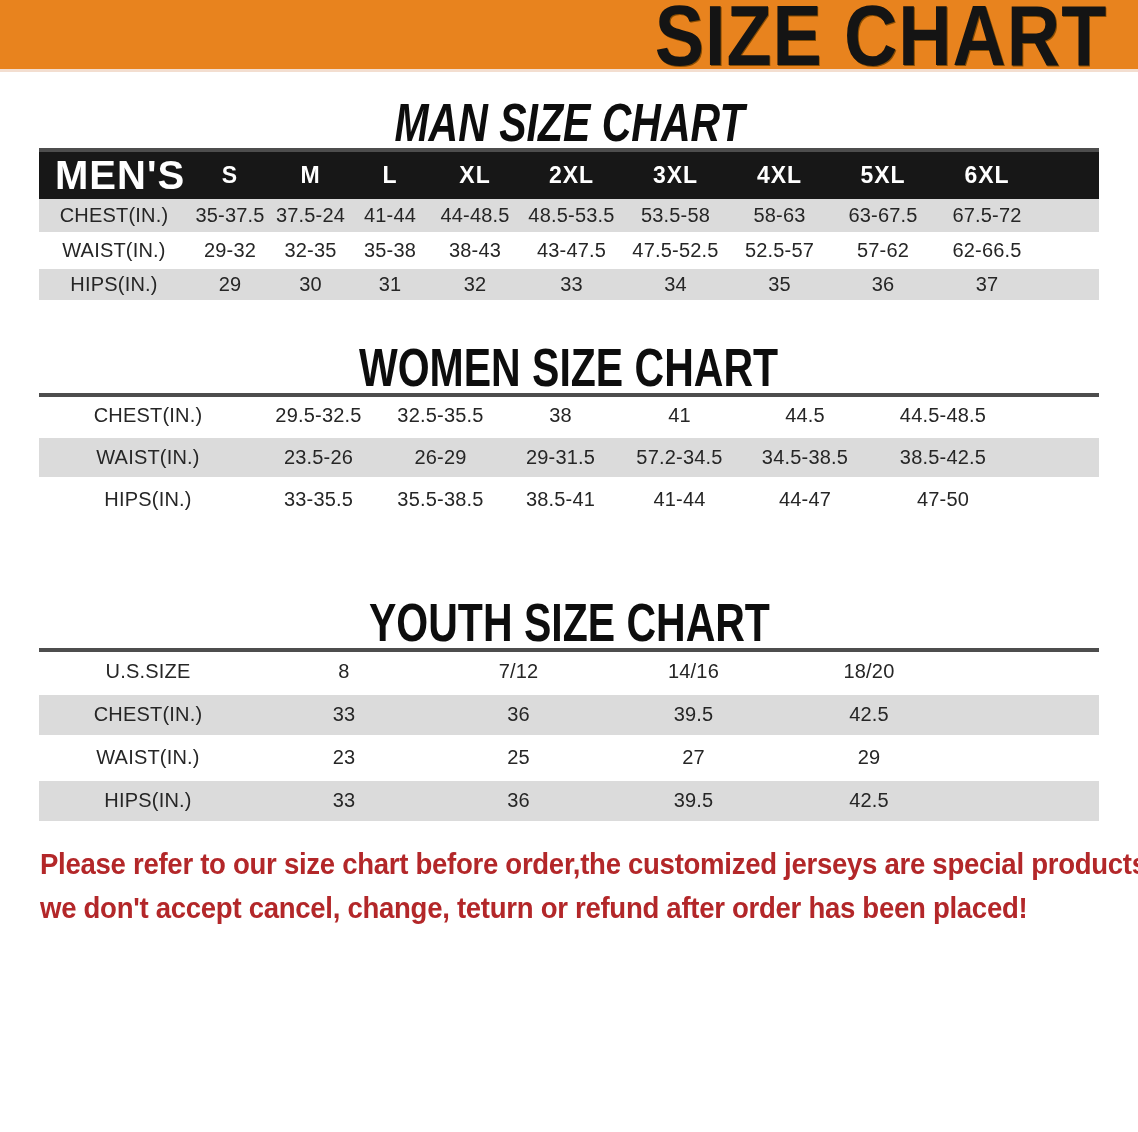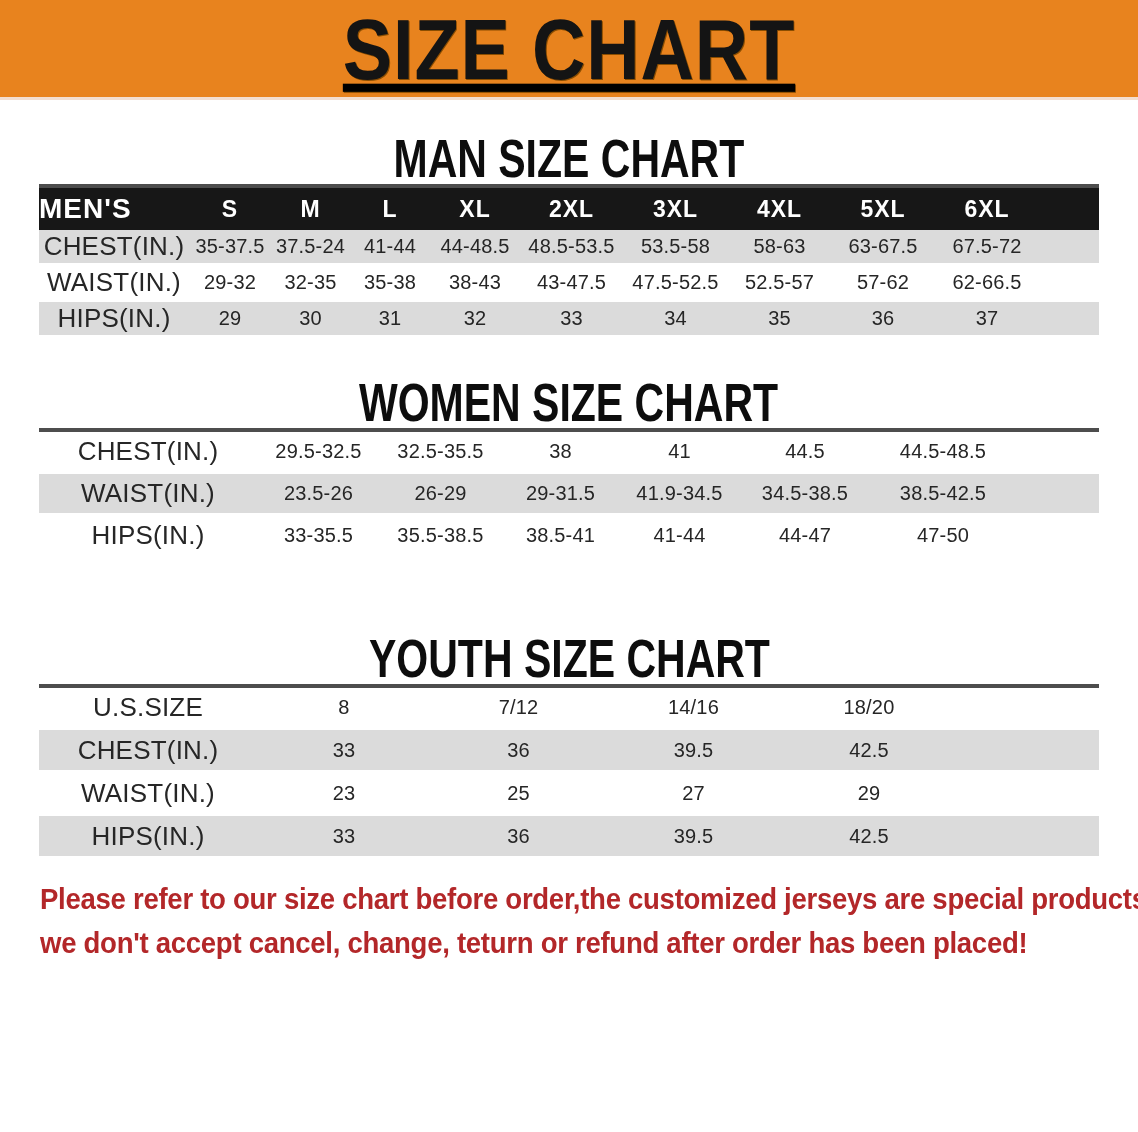--- a/index.html
+++ b/index.html
@@ -10,12 +10,11 @@
     overflow: hidden;
   }
   .banner {
-    width: 1138px; height: 100px;
+    width: 1138px; height: 72px;
     background: #e8831e;
-    display: flex; align-items: center; justify-content: center;
+    display: flex; align-items: center; justify-content: flex-end;
     border-bottom: 3px solid #f3ded0;
     box-sizing: border-box;
-    text-decoration: underline;
   }
   .banner .title {
     display: inline-block;

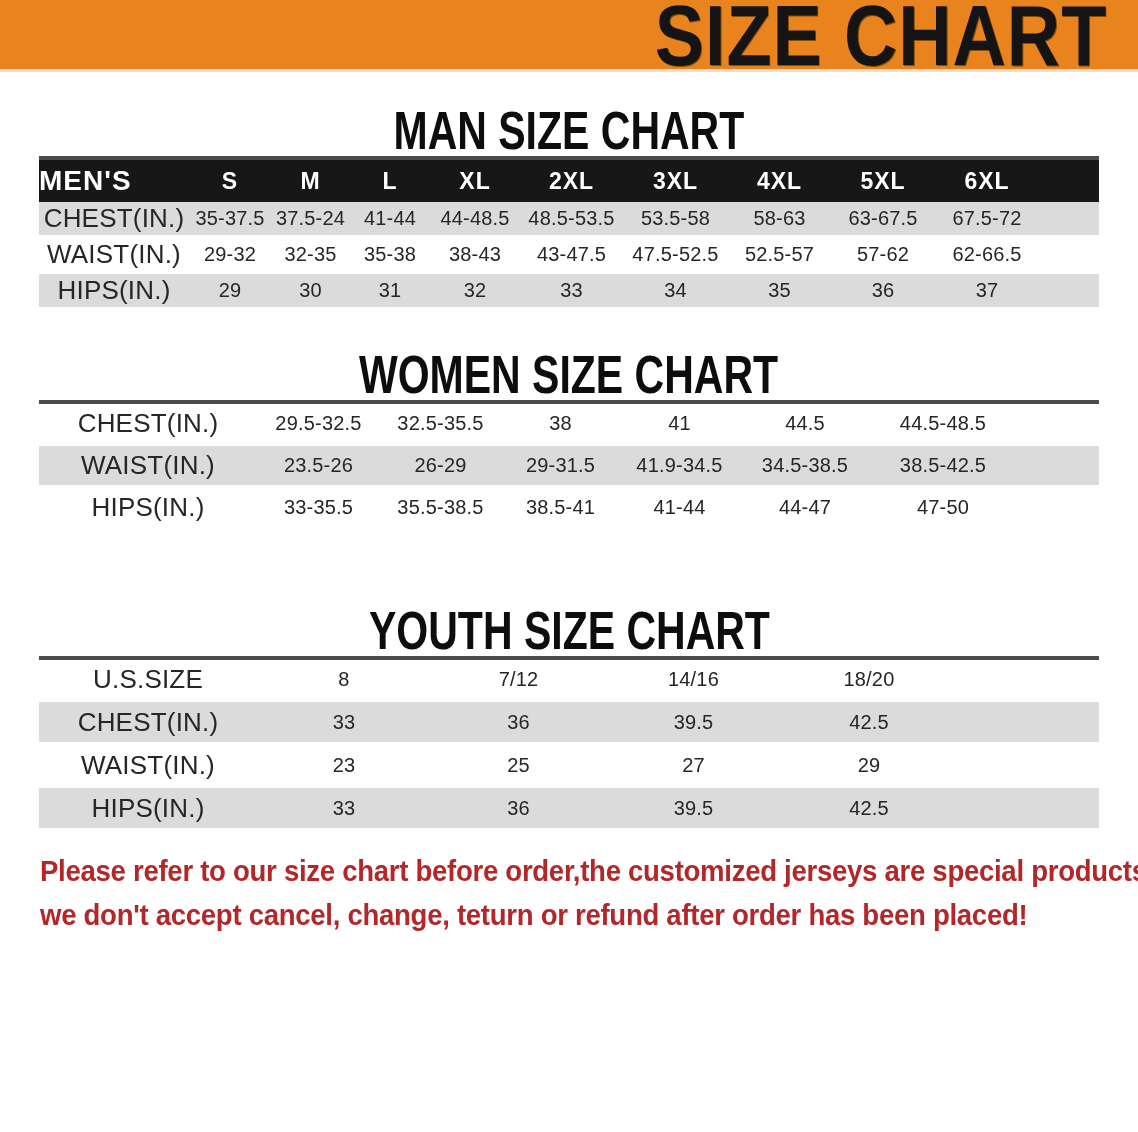--- a/index.html
+++ b/index.html
@@ -34,7 +34,7 @@
     transform: scale(0.82, 1.08);
     letter-spacing: 0px;
   }
-  .hm { margin-top: 34px; }
+  .hm { margin-top: 26px; font-style: italic; }
   .hw { margin-top: 40px; }
   .hy { margin-top: 76px; }
 

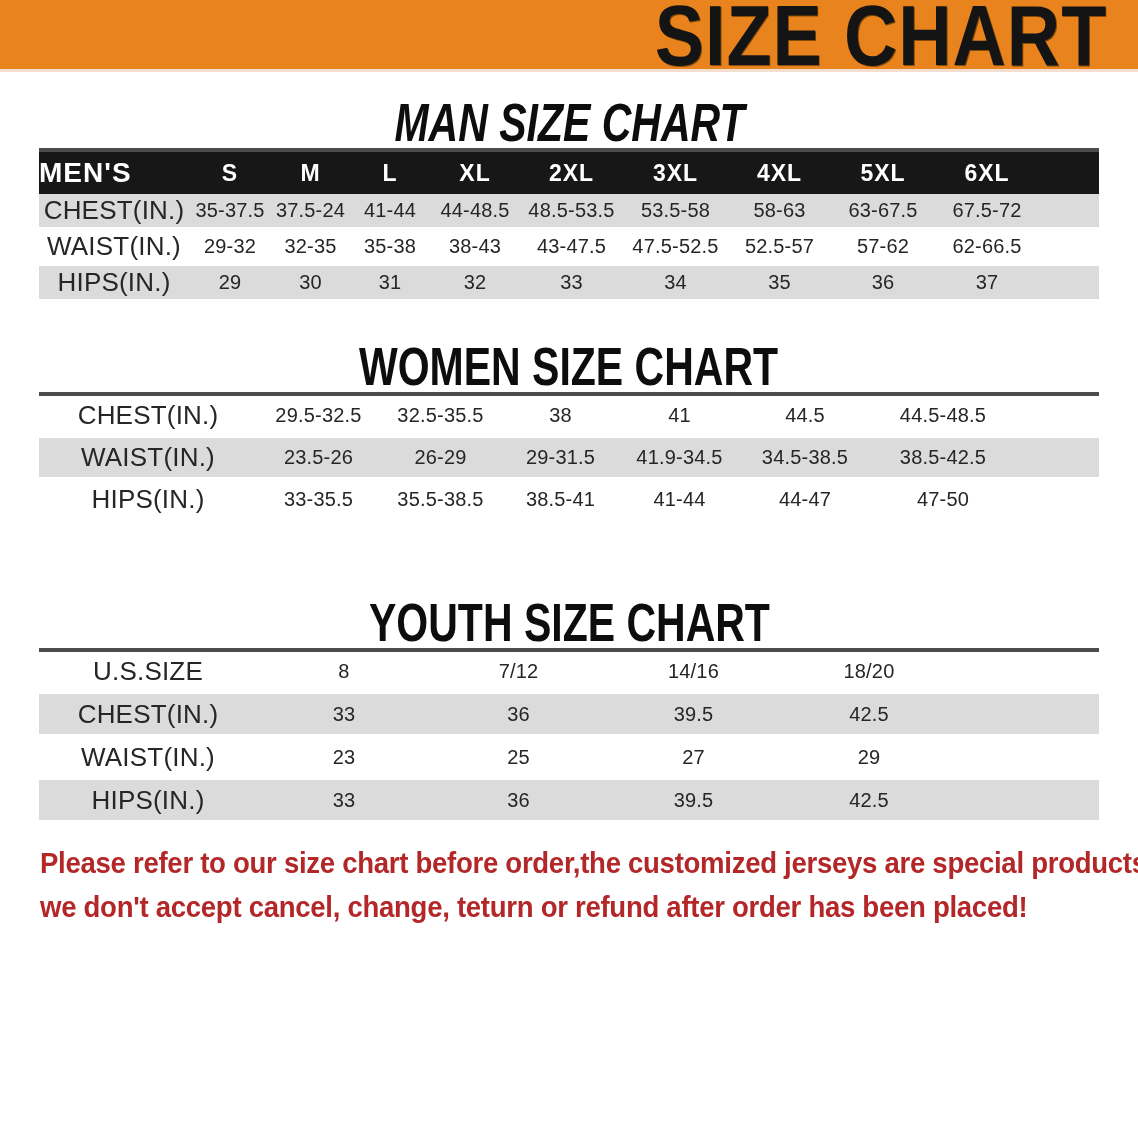--- a/index.html
+++ b/index.html
@@ -62,8 +62,8 @@
   }
   table.size-table tr.head td.corner {
     text-align: left;
-    padding-left: 0;
-    font-size: 28px;
+    padding-left: 16px;
+    font-size: 40px;
     letter-spacing: 1px;
   }
   .t-men   tr.head { height: 44px; }

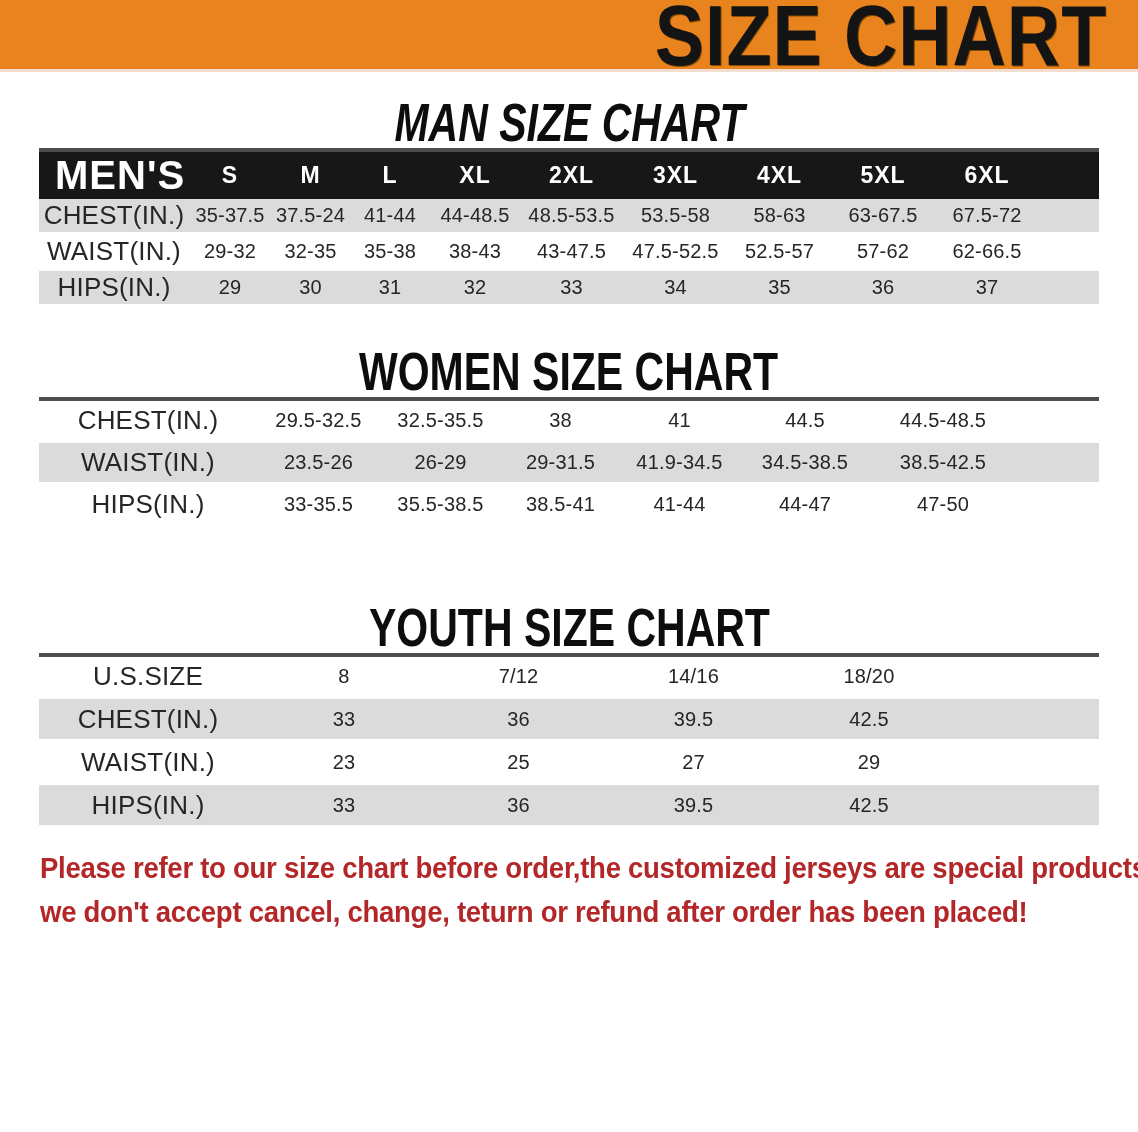--- a/index.html
+++ b/index.html
@@ -83,7 +83,7 @@
     font-size: 20px;
     letter-spacing: 0.2px;
   }
-  table.size-table tr.data td.rowlabel { font-size: 26px; }
+  table.size-table tr.data td.rowlabel { font-size: 20px; }
   .t-men   tr.data { height: 34px; }
   .t-women tr.data { height: 42px; font-size: 21px; }
   .t-women tr.data td { font-size: 21px; }

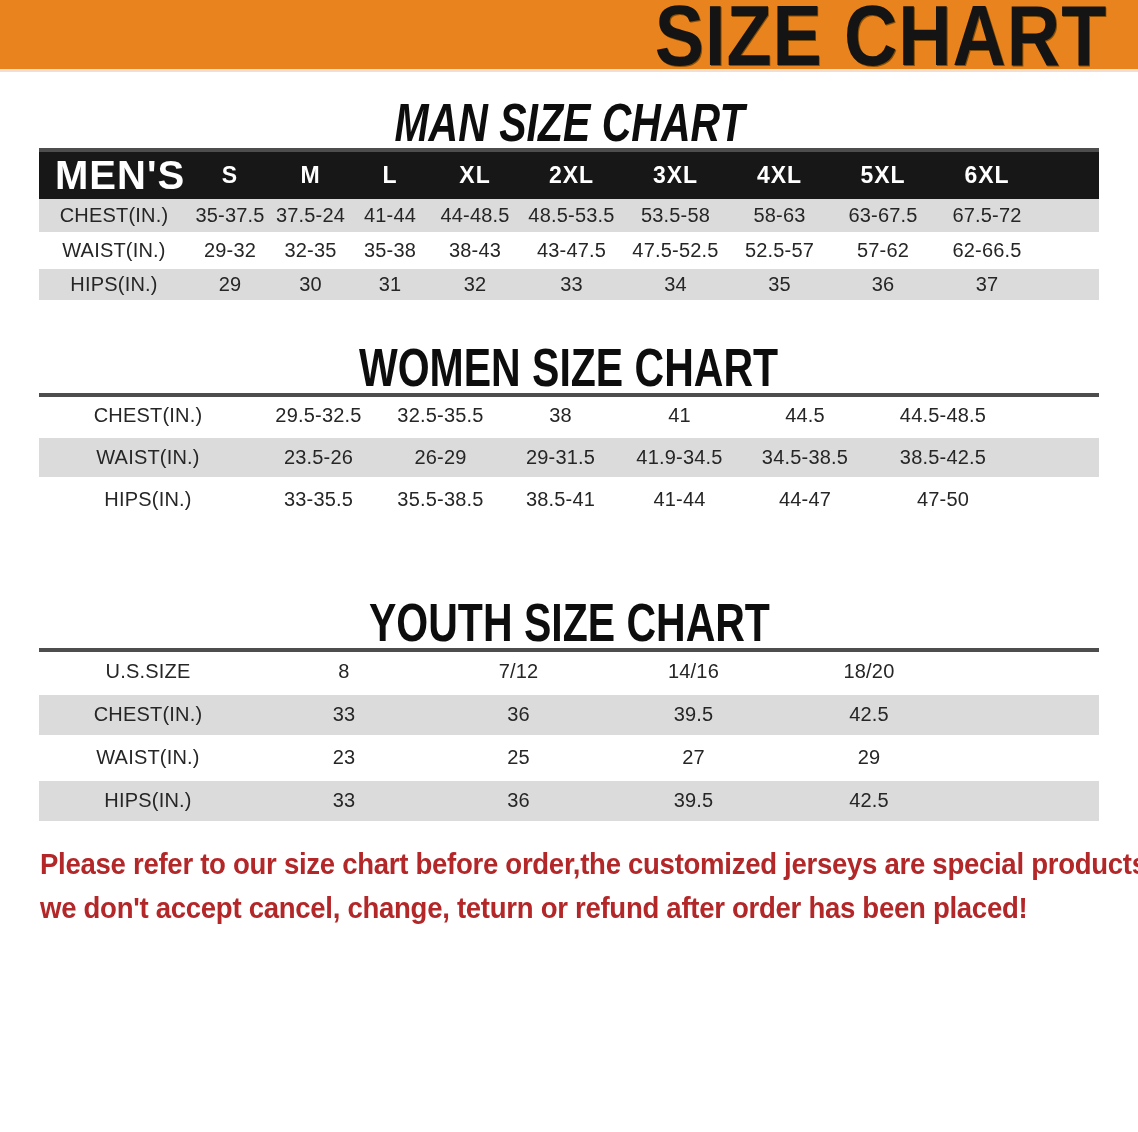--- a/index.html
+++ b/index.html
@@ -220,7 +220,7 @@
     <td>23.5-26</td>
     <td>26-29</td>
     <td>29-31.5</td>
-    <td>41.9-34.5</td>
+    <td>57.2-34.5</td>
     <td>34.5-38.5</td>
     <td>38.5-42.5</td>
     <td></td>

